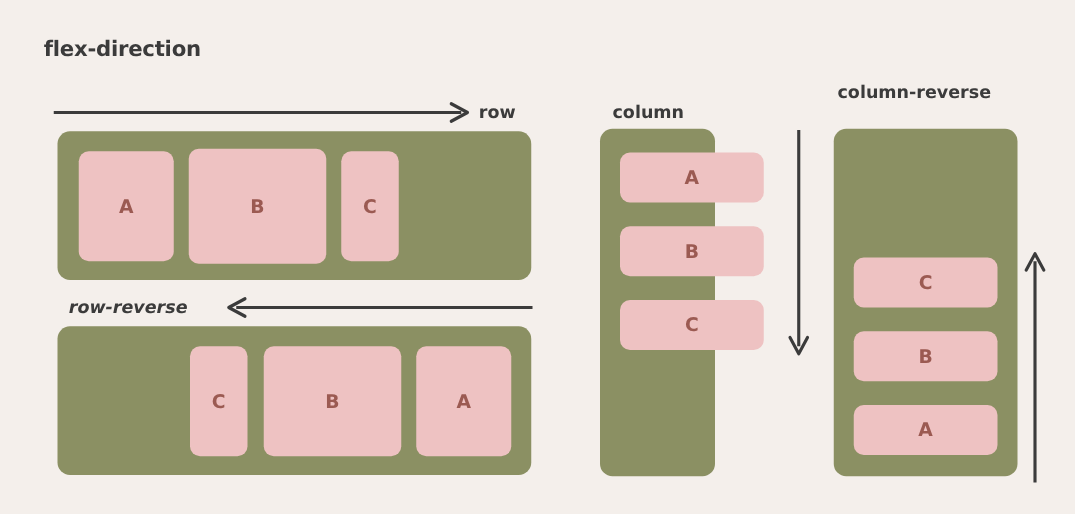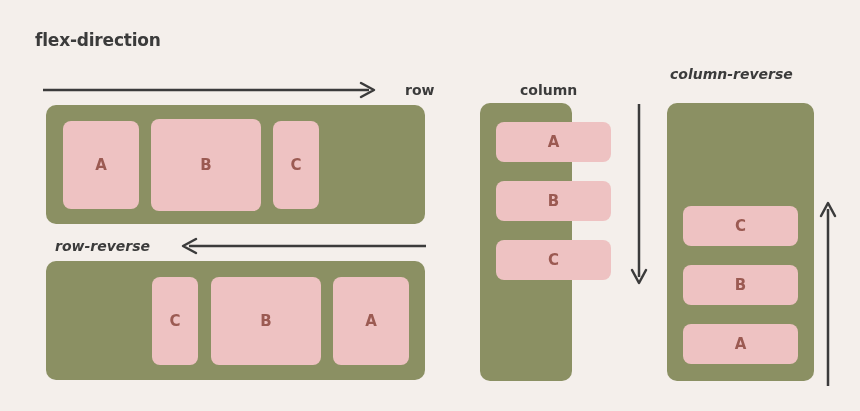--- a/index.html
+++ b/index.html
@@ -157,7 +157,7 @@
   </div>
 
   <div id="panel-column-reverse">
-    <div class="axis-label" style="left:670px; top:66px;font-style:italic;">column-reverse</div>
+    <div class="axis-label" style="left:670px; top:66px;">column-reverse</div>
     <svg class="arrow" style="left:820px; top:198px;" width="16" height="190" viewBox="0 0 16 190">
       <line x1="8" y1="11" x2="8" y2="188" stroke-width="2.5"></line>
       <polyline points="1,18 8,5 15,18" stroke-width="2.5" stroke-linecap="round" stroke-linejoin="round"></polyline>

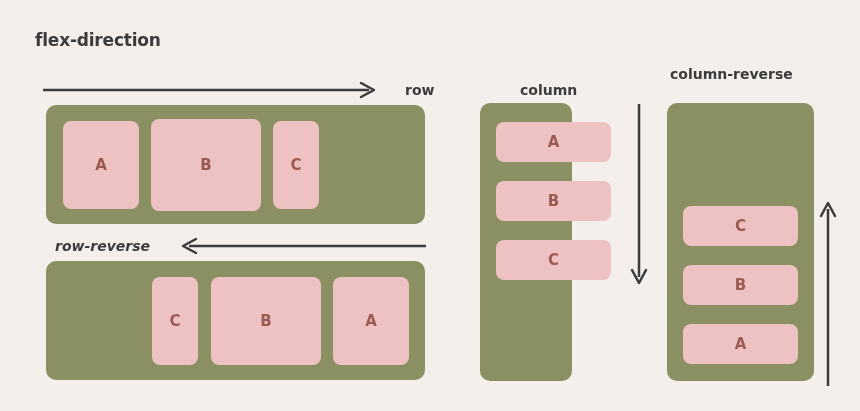--- a/index.html
+++ b/index.html
@@ -122,7 +122,7 @@
       <line x1="0" y1="8" x2="326" y2="8" stroke-width="2.5"></line>
       <polyline points="318,1 331,8 318,15" stroke-width="2.5" stroke-linecap="round" stroke-linejoin="round"></polyline>
     </svg>
-    <div class="axis-label" style="left:405px; top:82px;">row</div>
+    <div class="axis-label" style="left:383px; top:82px;">row</div>
 
     <div class="container"></div>
     <div class="box box-a">A</div>

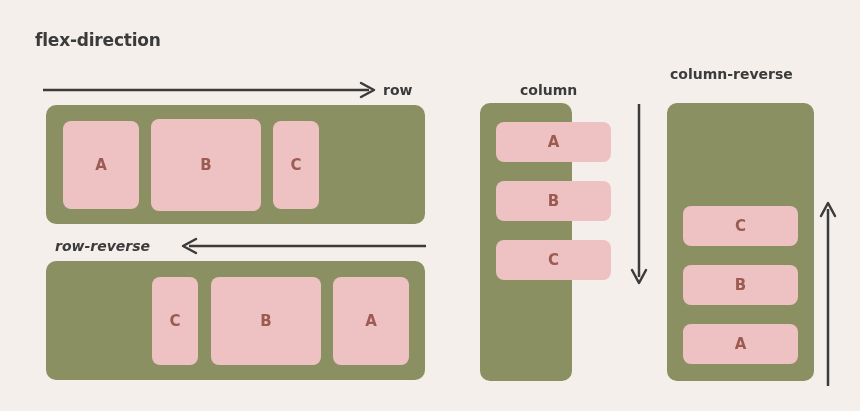--- a/index.html
+++ b/index.html
@@ -144,7 +144,7 @@
   </div>
 
   <div id="panel-column">
-    <div class="axis-label" style="left:520px; top:82px;">column</div>
+    <div class="axis-label" style="left:490px; top:82px;">column</div>
     <svg class="arrow" style="left:631px; top:104px;" width="16" height="182" viewBox="0 0 16 182">
       <line x1="8" y1="0" x2="8" y2="173" stroke-width="2.5"></line>
       <polyline points="1,166 8,179 15,166" stroke-width="2.5" stroke-linecap="round" stroke-linejoin="round"></polyline>

